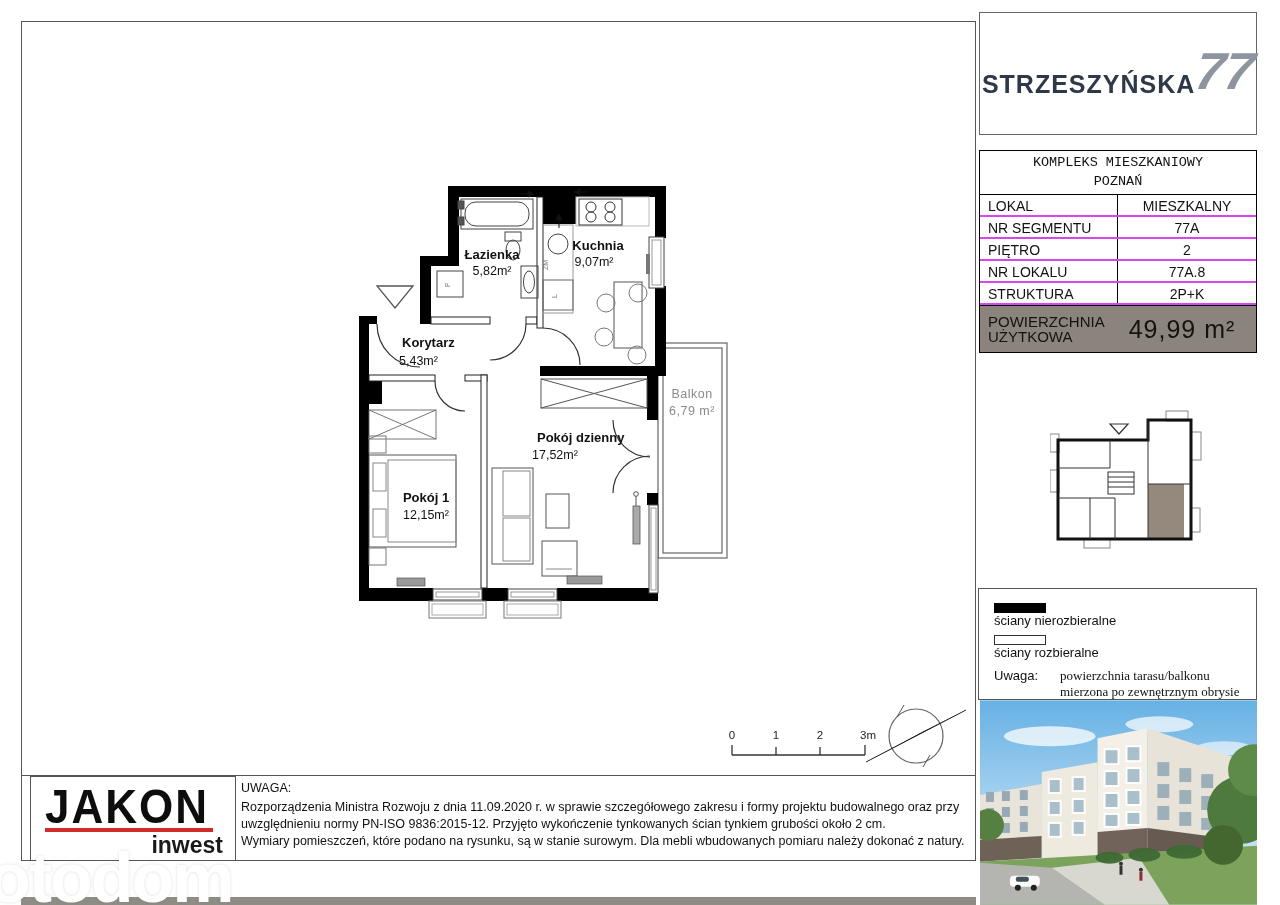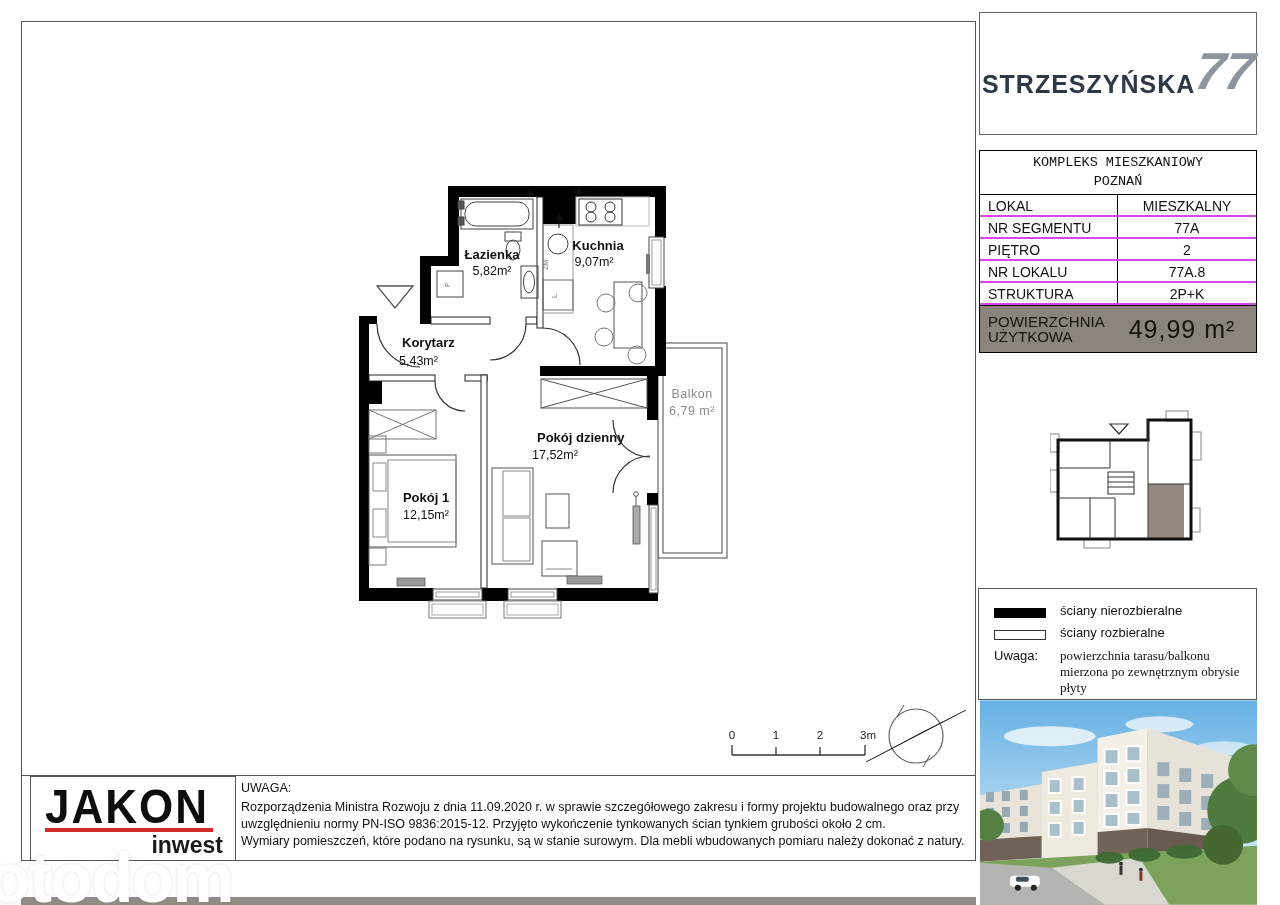--- a/index.html
+++ b/index.html
@@ -28,7 +28,7 @@
   .it-area-value { flex:1; font-size:25px; color:#151310; text-align:center; letter-spacing:1px; }
 
   .legend-box { position:absolute; left:978px; top:588px; width:279px; height:112px; border:1px solid #555; font-size:13px; color:#111; }
-  .legend-row { display:flex; align-items:flex-end; margin:7px 0 0 15px; }
+  .legend-row { display:flex; align-items:flex-start; margin:7px 0 0 15px;flex-direction:column; }
   .legend-row:first-child { margin-top:14px; }
   .bar { width:52px; height:10px; margin-right:14px; flex:0 0 auto; }
   .bar-solid { background:#000; }

